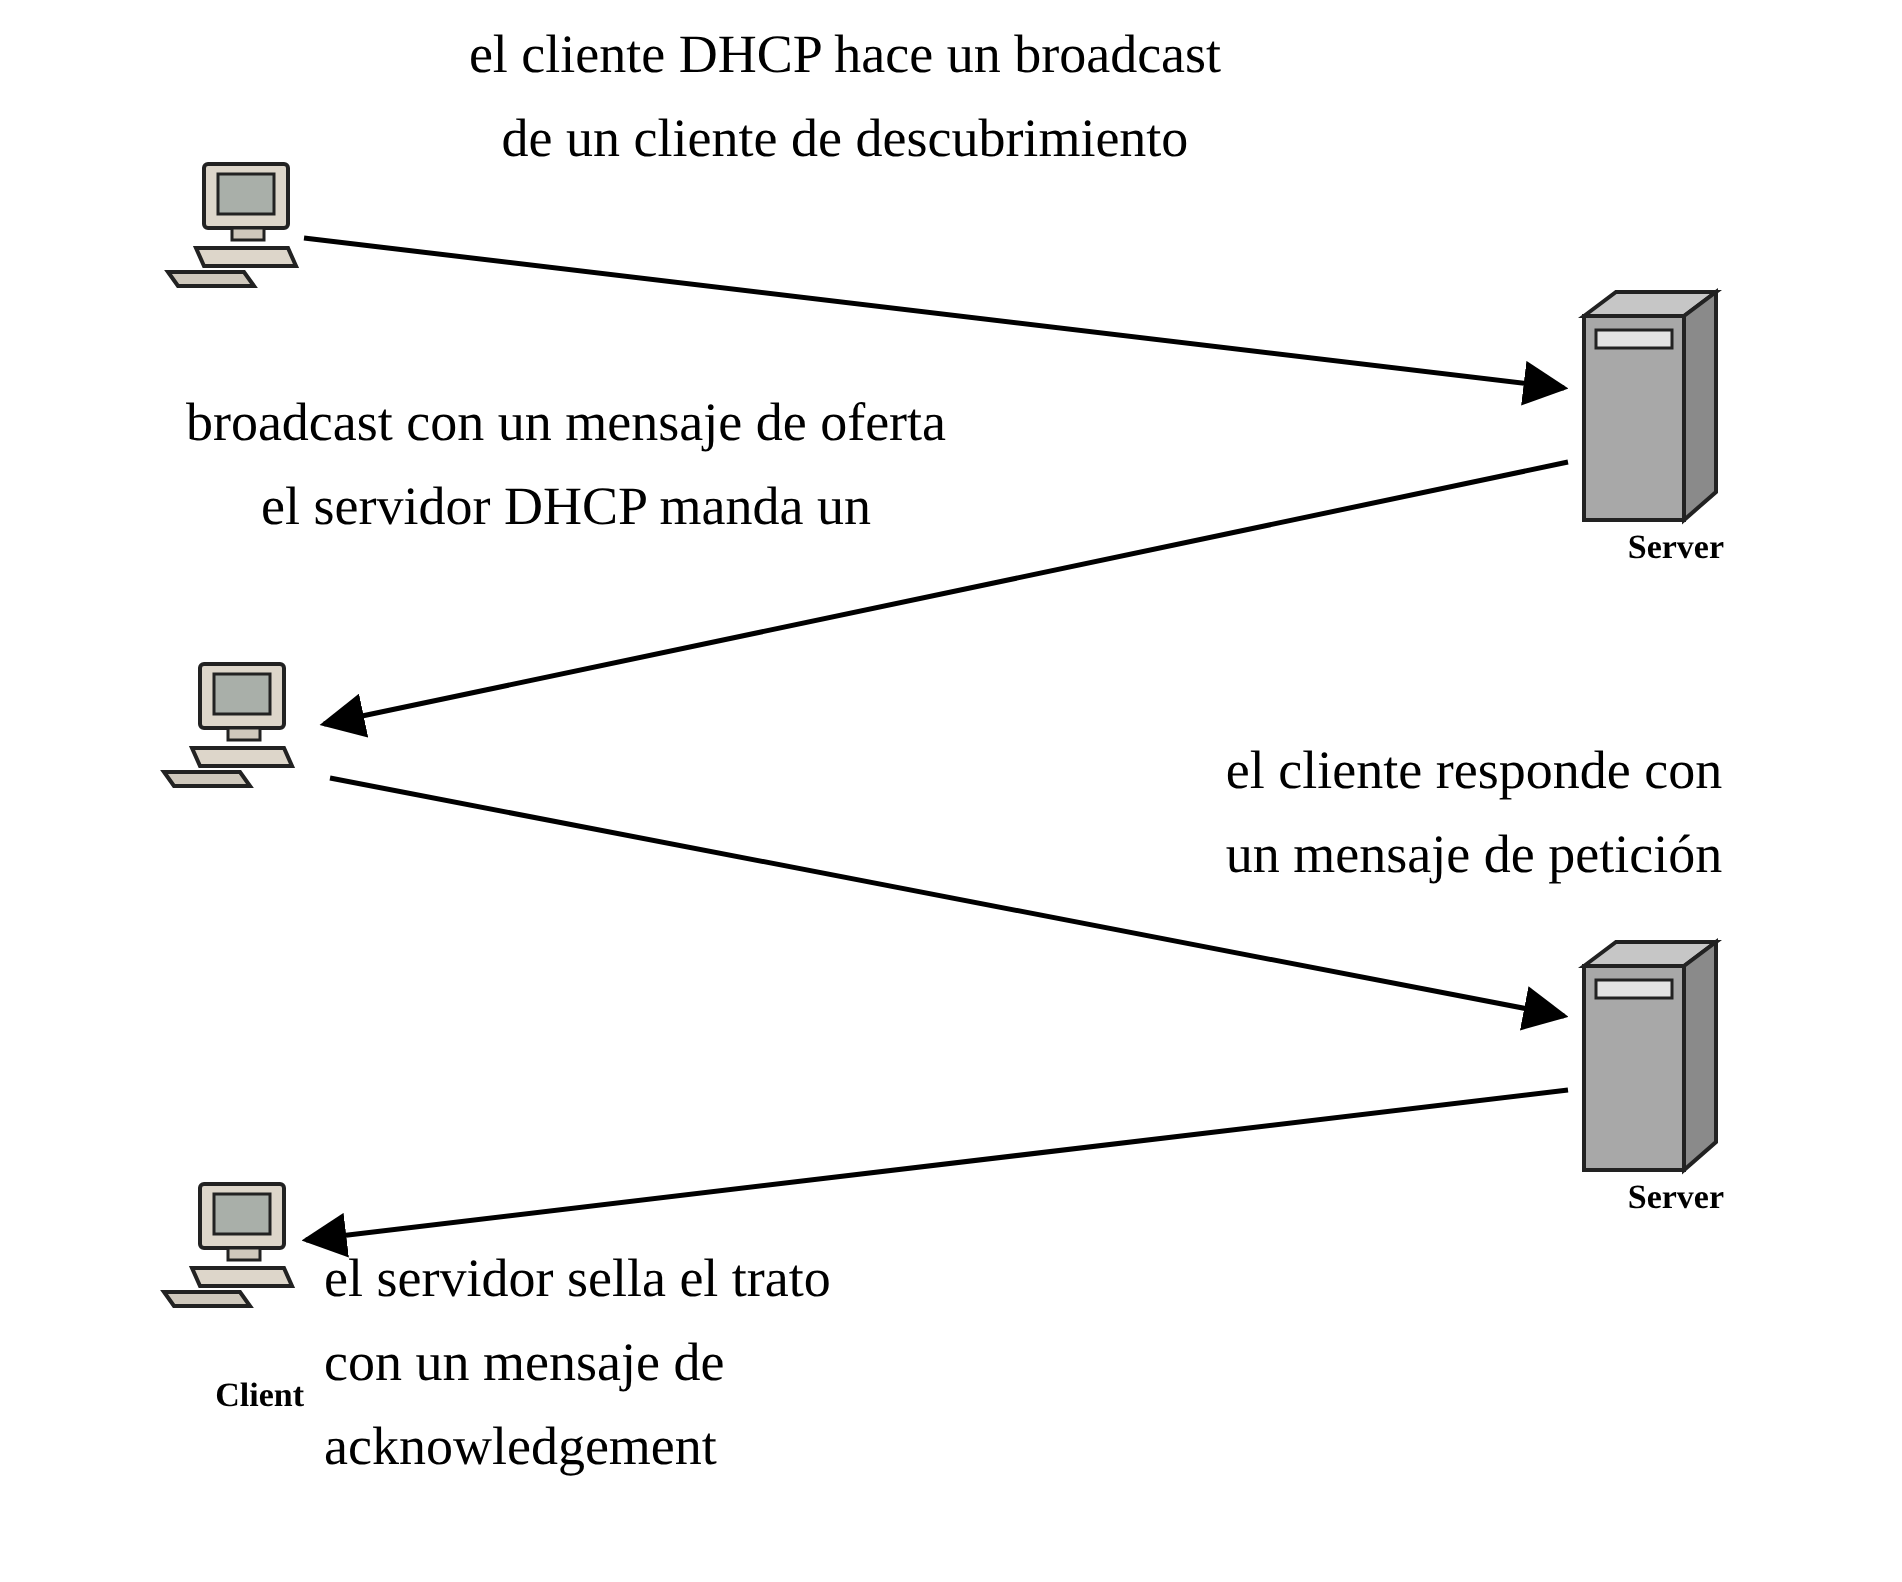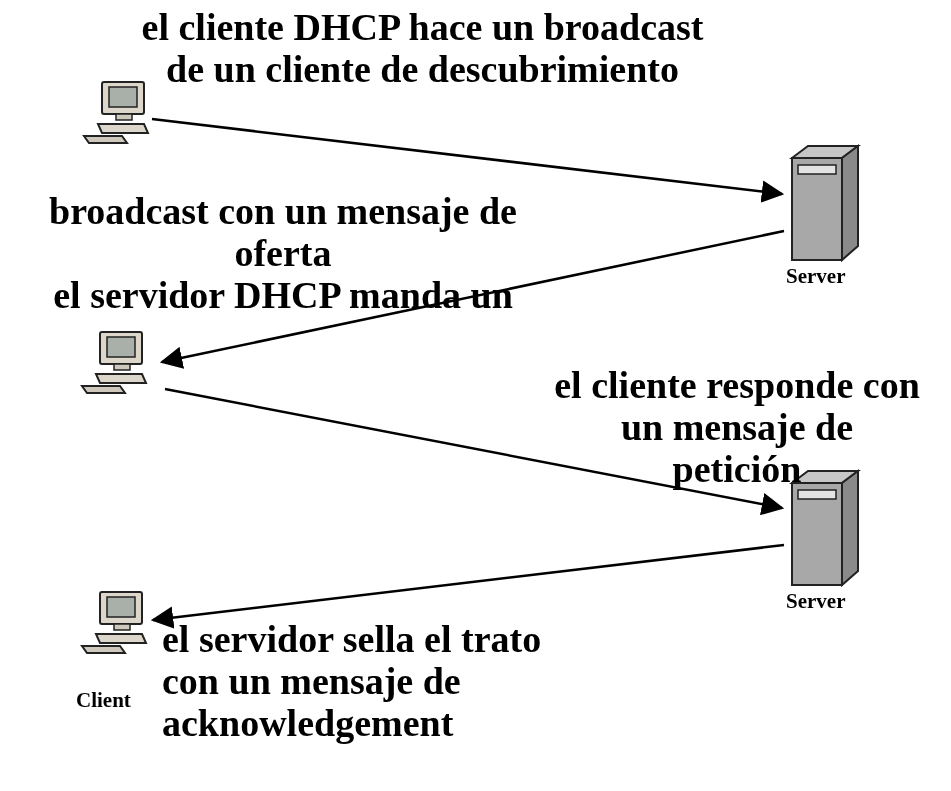--- a/index.html
+++ b/index.html
@@ -29,8 +29,8 @@
   }
   .annotation {
     position: absolute;
-    font-weight: bold;
-    font-size: 38px;
+    font-weight: normal;
+    font-size: 27px;
     line-height: 42px;
     letter-spacing: 0px;
   }

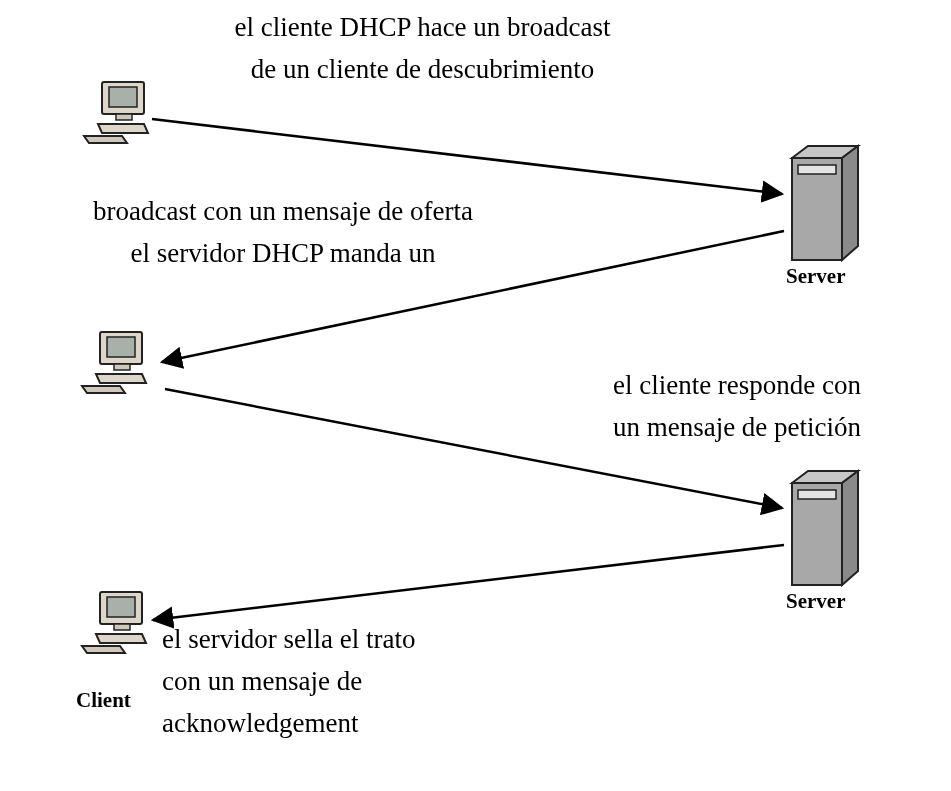--- a/index.html
+++ b/index.html
@@ -39,8 +39,8 @@
   .node-label {
     position: absolute;
     font-weight: bold;
-    font-size: 21px;
-    text-align: left;
+    font-size: 17px;
+    text-align: right;
   }
 </style>
 </head>

